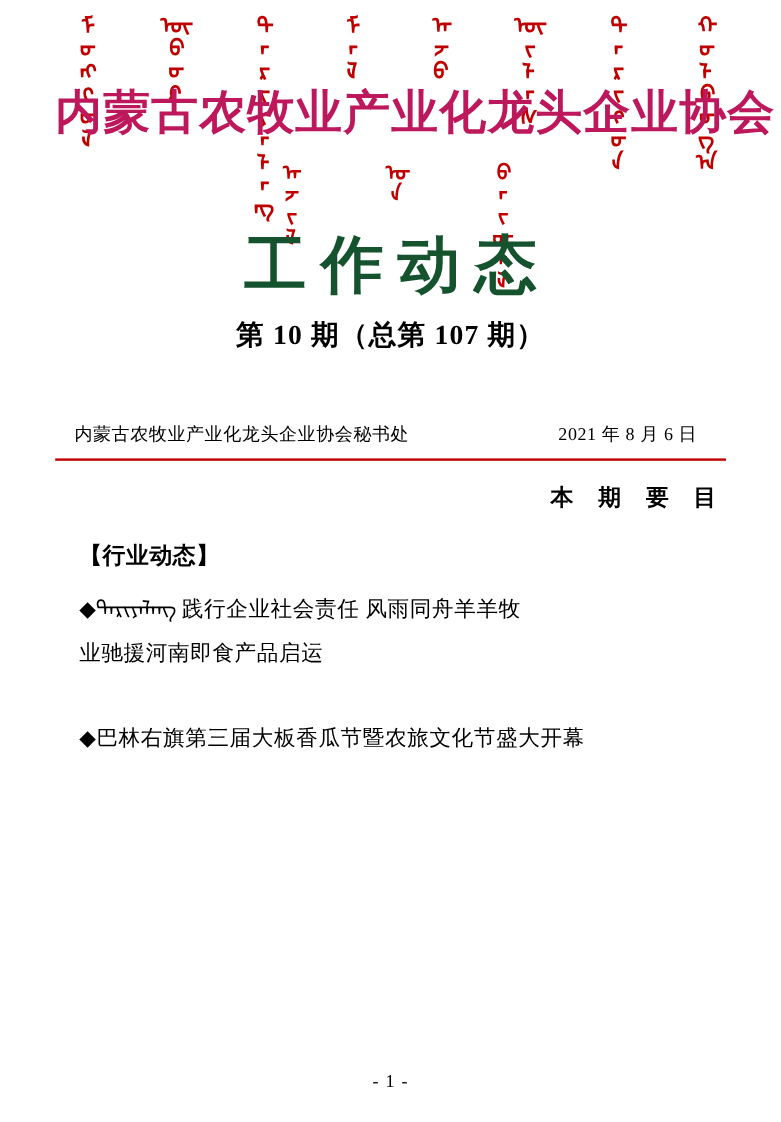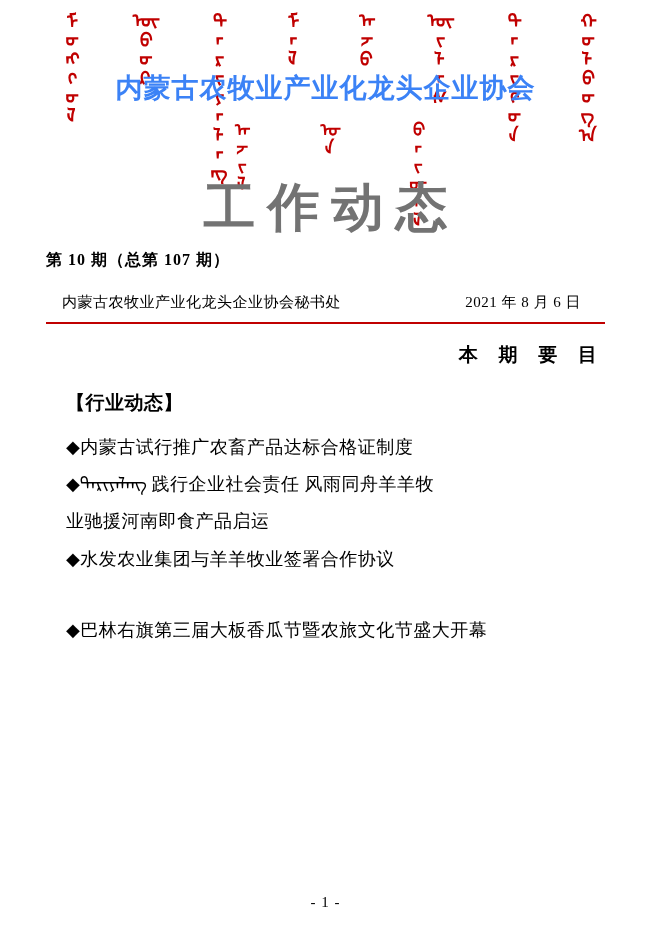--- a/index.html
+++ b/index.html
@@ -49,10 +49,10 @@
   
   .org-title {
     text-align: center;
-    color: #3b82f6;
+    color: #be185d;
     font-family: "DejaVu Serif", serif;
     font-weight: bold;
-    font-size: 27px;
+    font-size: 39px;
     letter-spacing: 1px;
     line-height: 1.15;
     margin-top: 4px;

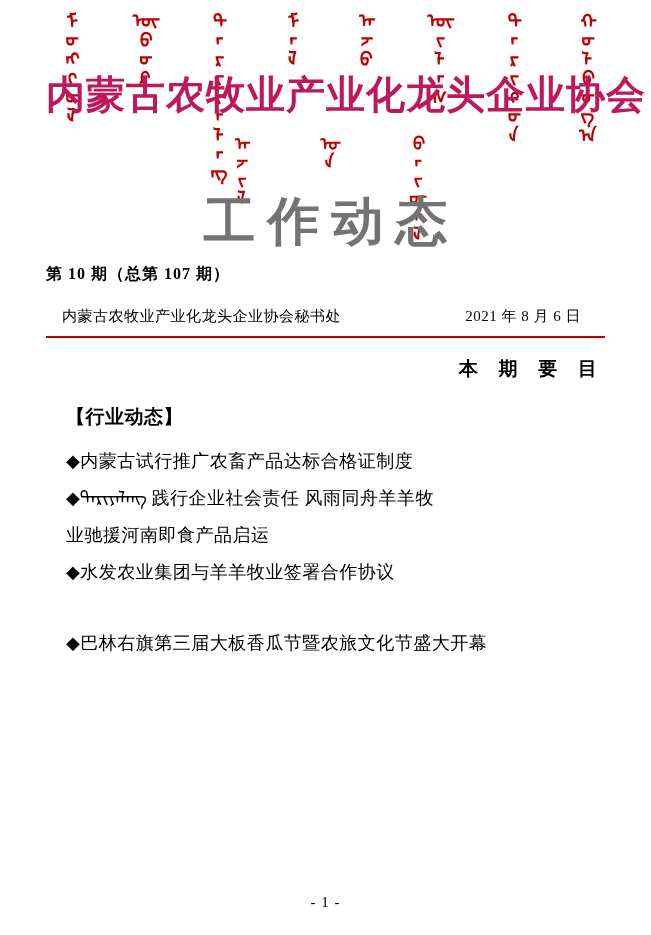--- a/index.html
+++ b/index.html
@@ -74,7 +74,7 @@
   
   .doc-title {
     text-align: center;
-    color: #737373;
+    color: #14532d;
     font-family: Liberation Sans, sans-serif;
     font-weight: bold;
     font-size: 52px;

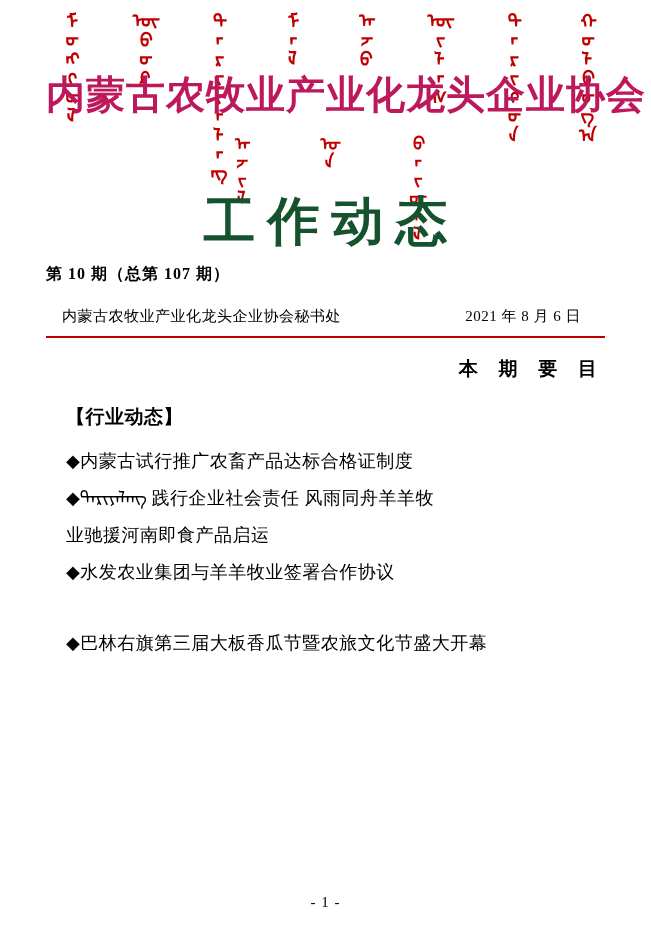--- a/index.html
+++ b/index.html
@@ -86,7 +86,8 @@
 
   
   .issue-line {
-    font-size: 16px;
+    text-align: center;
+    font-size: 23px;
     font-weight: bold;
     letter-spacing: 1px;
     margin-top: 14px;

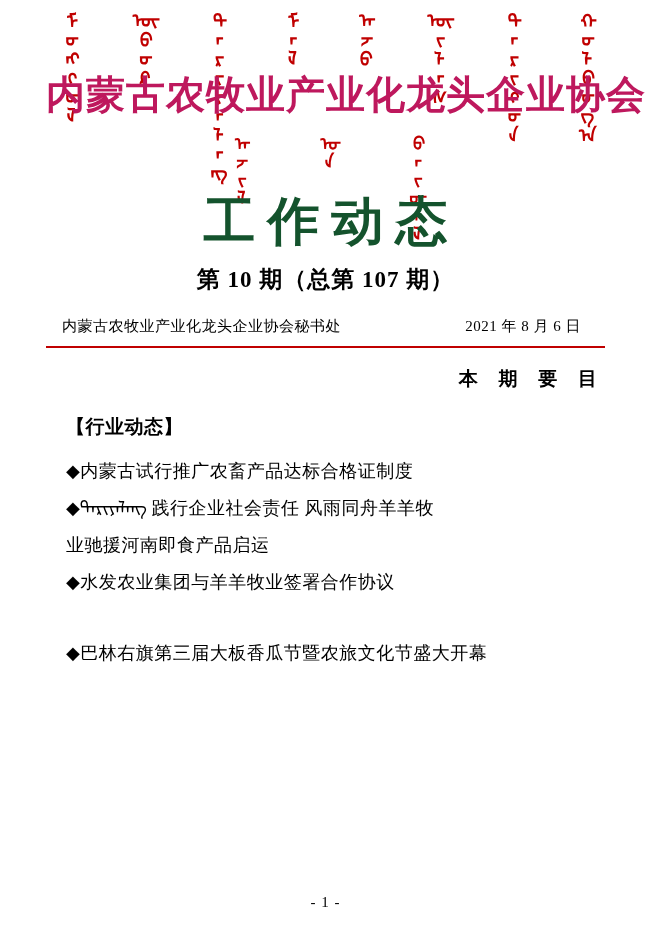--- a/index.html
+++ b/index.html
@@ -105,7 +105,7 @@
     letter-spacing: 0.5px;
   }
   .meta-row .publisher { white-space: nowrap; }
-  .meta-row .date { white-space: nowrap; padding-right: 14px; }
+  .meta-row .date { white-space: nowrap; padding-right: 14px; margin-top: 36px; }
 
   
   .red-rule {

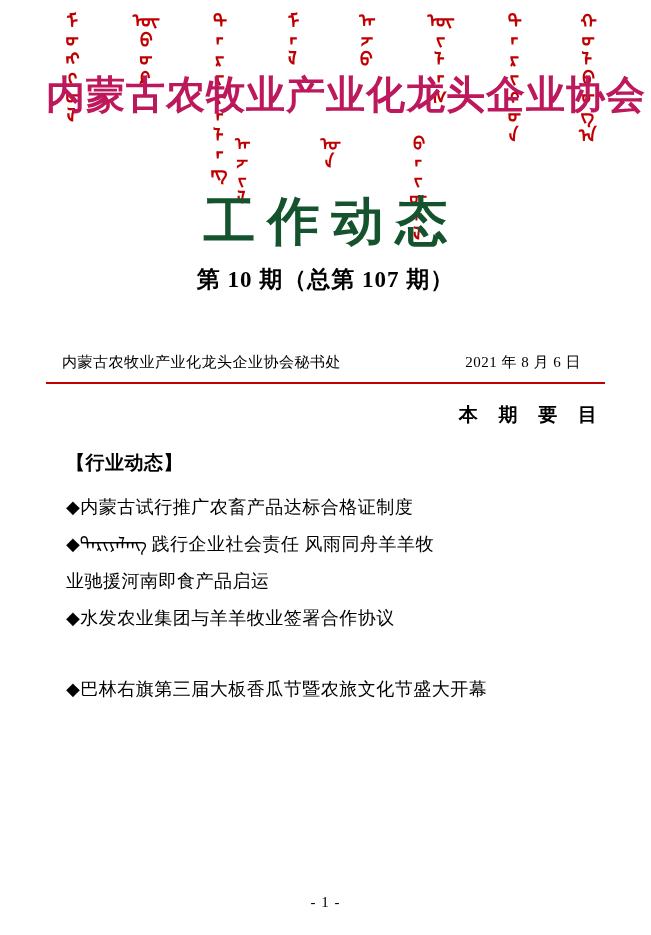--- a/index.html
+++ b/index.html
@@ -197,7 +197,6 @@
   <div class="content">
 
     <div class="group-title">【行业动态】</div>
-    <div class="entry">◆内蒙古试行推广农畜产品达标合格证制度</div>
     <div class="entry">◆ᠲᠠᠷᠢᠶᠠᠯᠠᠩ  践行企业社会责任  风雨同舟羊羊牧</div>
     <div class="entry">业驰援河南即食产品启运</div>
     <div class="entry">◆水发农业集团与羊羊牧业签署合作协议</div>

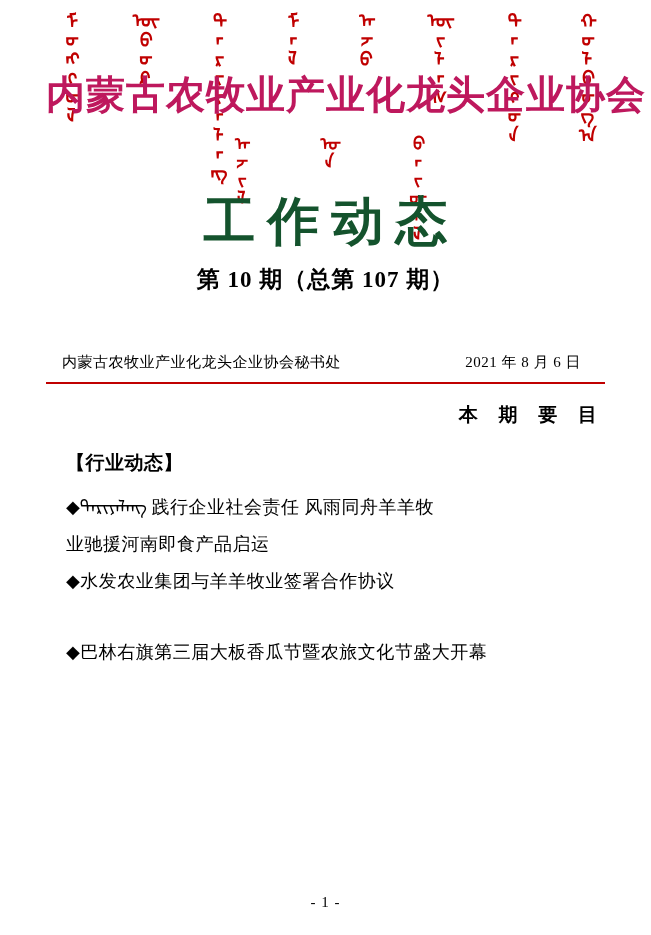--- a/index.html
+++ b/index.html
@@ -199,7 +199,6 @@
     <div class="group-title">【行业动态】</div>
     <div class="entry">◆ᠲᠠᠷᠢᠶᠠᠯᠠᠩ  践行企业社会责任  风雨同舟羊羊牧</div>
     <div class="entry">业驰援河南即食产品启运</div>
-    <div class="entry">◆水发农业集团与羊羊牧业签署合作协议</div>
 
     <div class="group-gap"></div>
 

